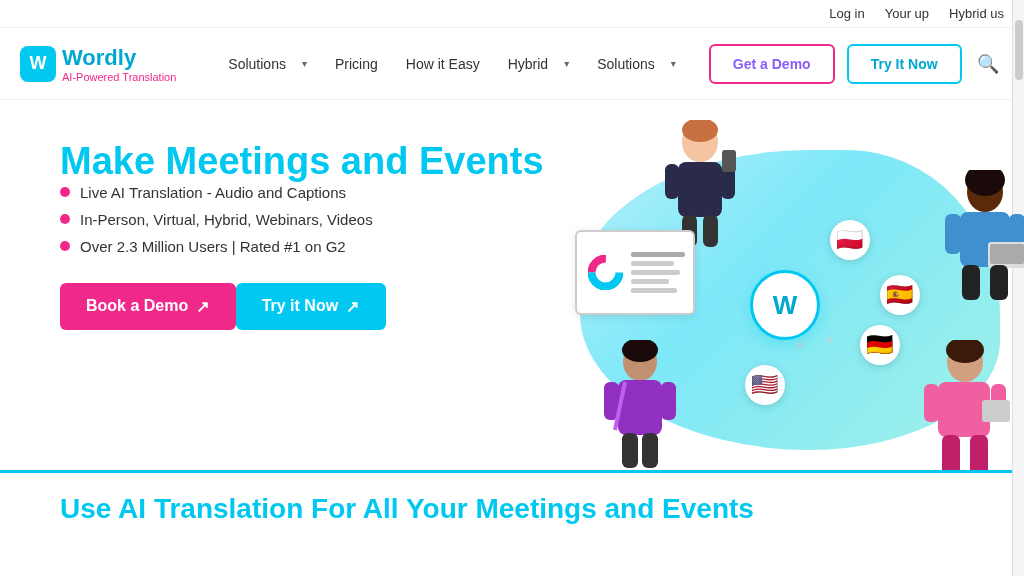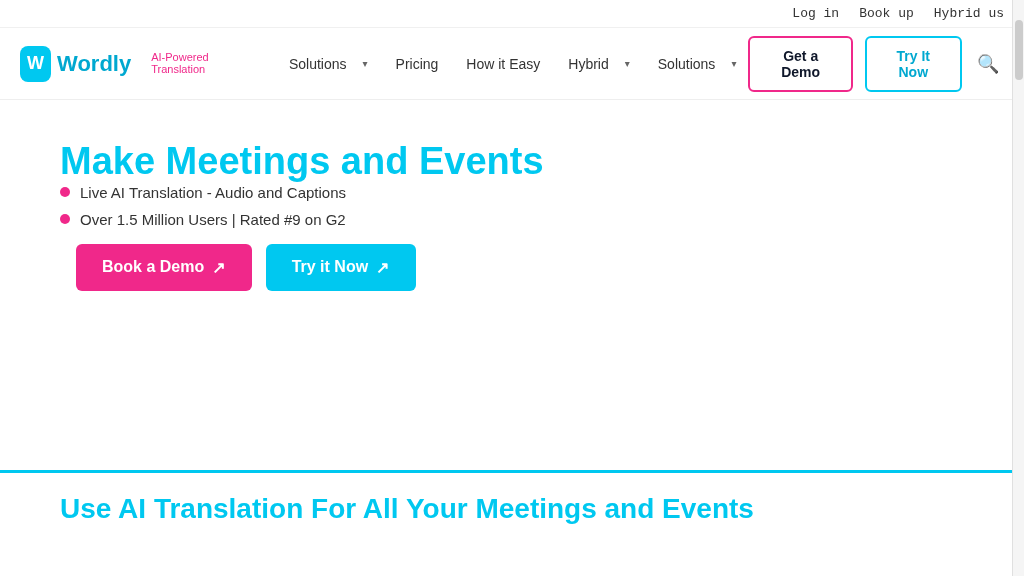--- a/index.html
+++ b/index.html
@@ -20,7 +20,6 @@
       color: #333;
       text-decoration: none;
       cursor: pointer;
-      font-family: Liberation Mono, monospace;
     }
 
     

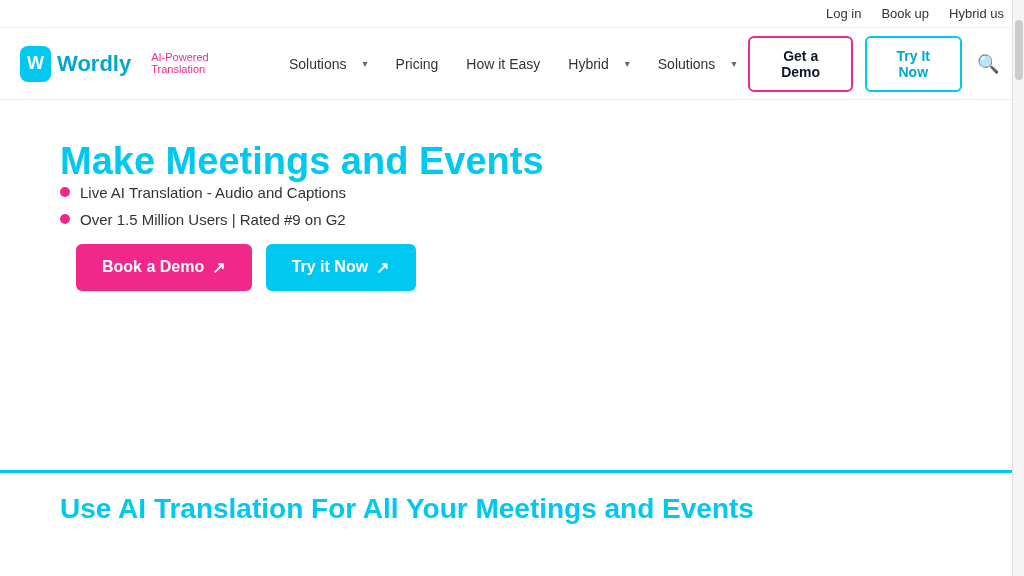--- a/index.html
+++ b/index.html
@@ -354,7 +354,7 @@
 
   <div class="top-bar">
     <a>Log in</a>
-    <a>Book up</a>
+    <a>Your up</a>
     <a>Hybrid us</a>
   </div>
 

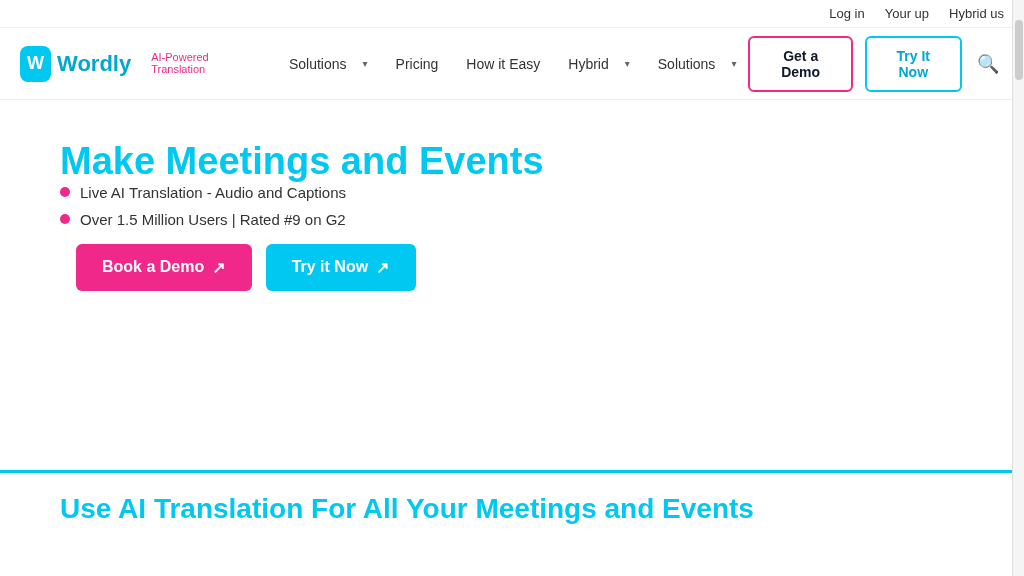--- a/index.html
+++ b/index.html
@@ -49,7 +49,7 @@
       font-weight: 900;
       font-size: 18px;
     }
-    .logo-text-wrap { display: flex; flex-direction: row; }
+    .logo-text-wrap { display: flex; flex-direction: column; }
     .logo-name { font-size: 22px; font-weight: 700; color: #00a8d0; }
     .logo-tagline { font-size: 11px; color: #f0288a; font-weight: 500; margin-left: 20px; }
 

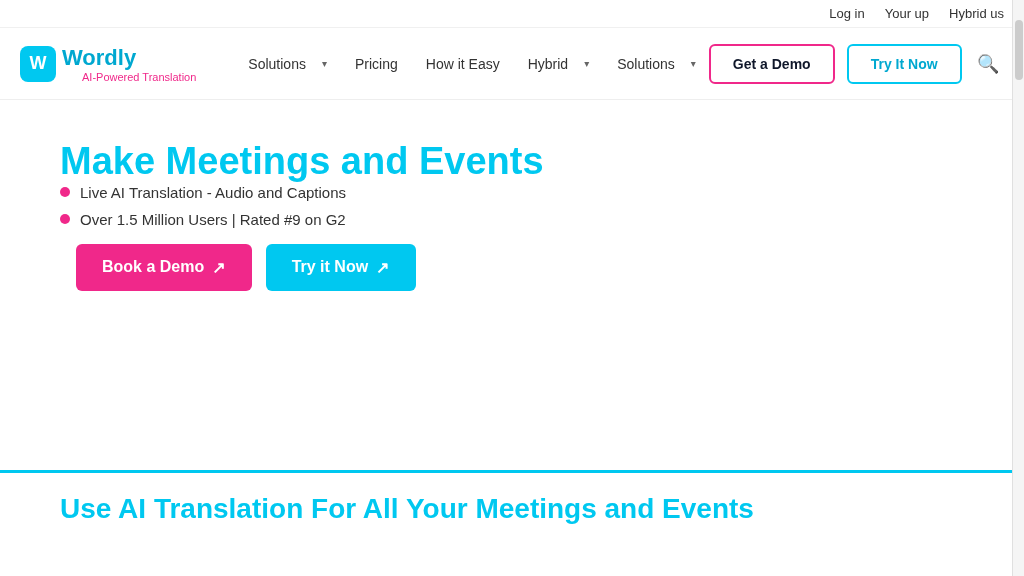--- a/index.html
+++ b/index.html
@@ -81,7 +81,7 @@
       padding: 10px 22px;
       border: 2px solid #f0288a;
       border-radius: 6px;
-      color: #0f172a;
+      color: #8b5cf6;
       background: #fff;
       font-size: 14px;
       font-weight: 600;

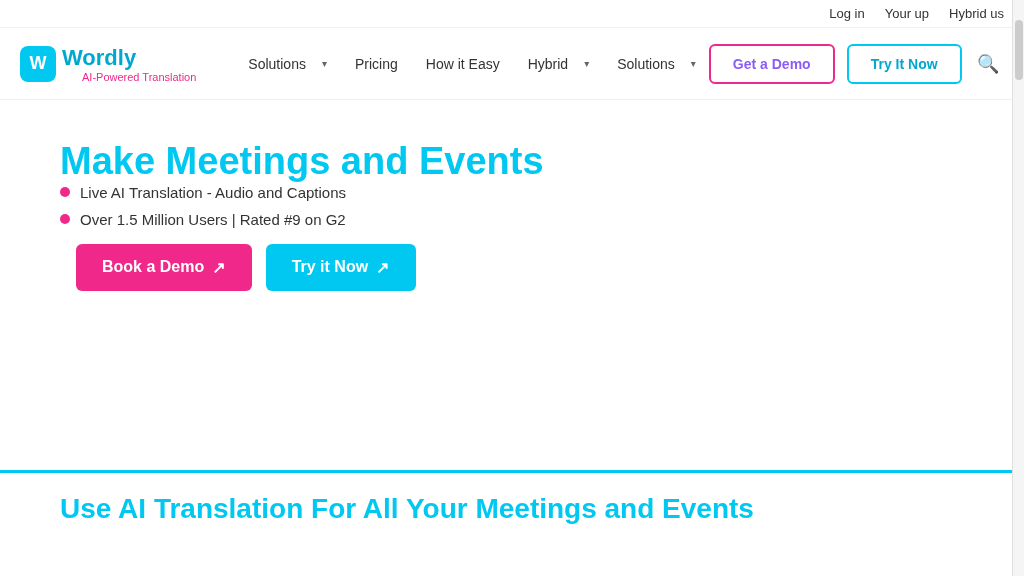--- a/index.html
+++ b/index.html
@@ -51,7 +51,7 @@
     }
     .logo-text-wrap { display: flex; flex-direction: column; }
     .logo-name { font-size: 22px; font-weight: 700; color: #00a8d0; }
-    .logo-tagline { font-size: 11px; color: #f0288a; font-weight: 500; margin-left: 20px; }
+    .logo-tagline { font-size: 11px; color: #f0288a; font-weight: 500; }
 
     .nav-links {
       display: flex;

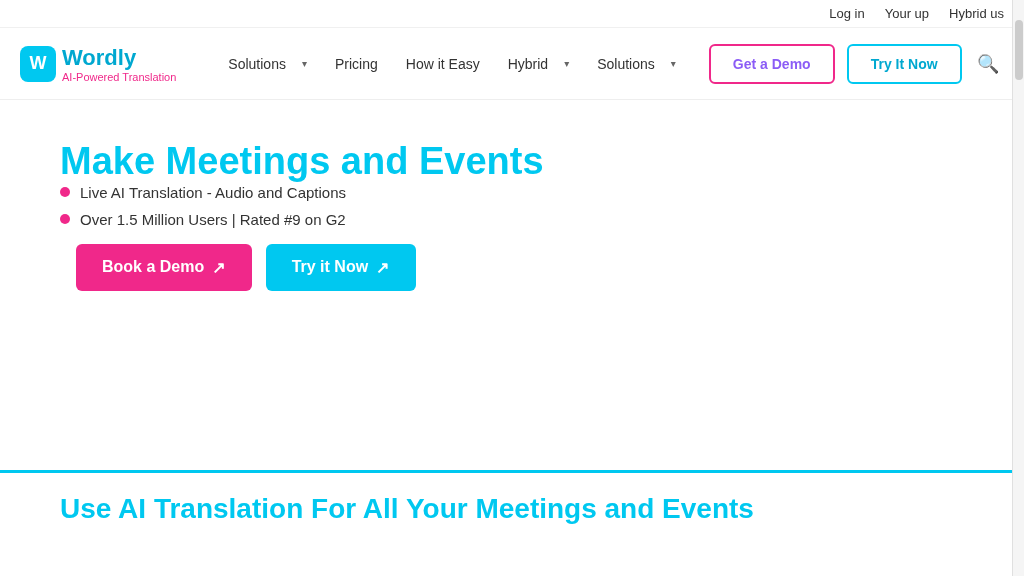--- a/index.html
+++ b/index.html
@@ -114,7 +114,6 @@
       position: relative;
       height: 370px;
       overflow: hidden;
-      flex-direction: column;
     }
     .hero-left {
       flex: 0 0 500px;

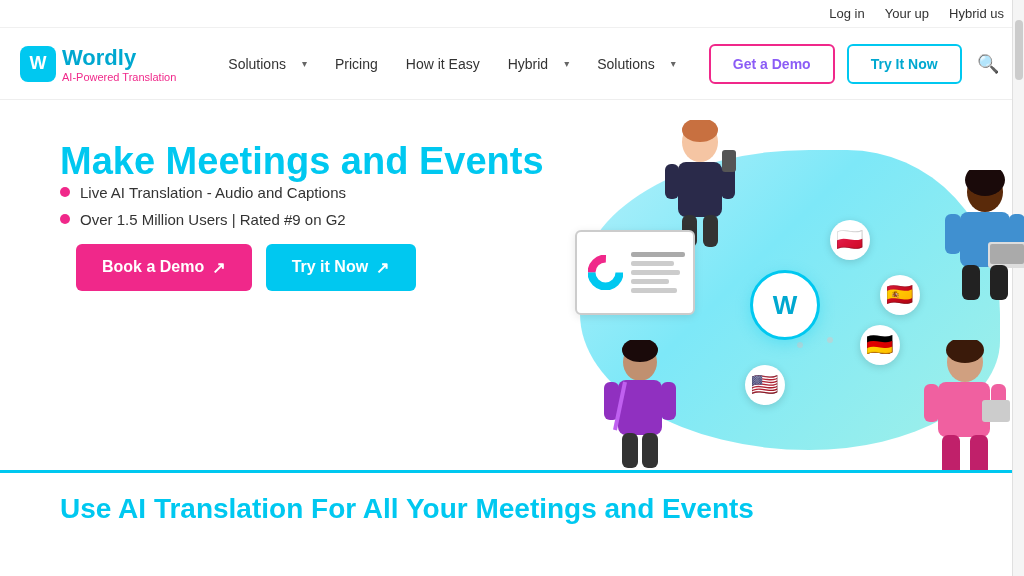--- a/index.html
+++ b/index.html
@@ -134,7 +134,7 @@
     }
     .hero-features {
       list-style: none;
-      margin-bottom: 16px;
+      margin-bottom: 28px;
     }
     .hero-features li {
       font-size: 15px;

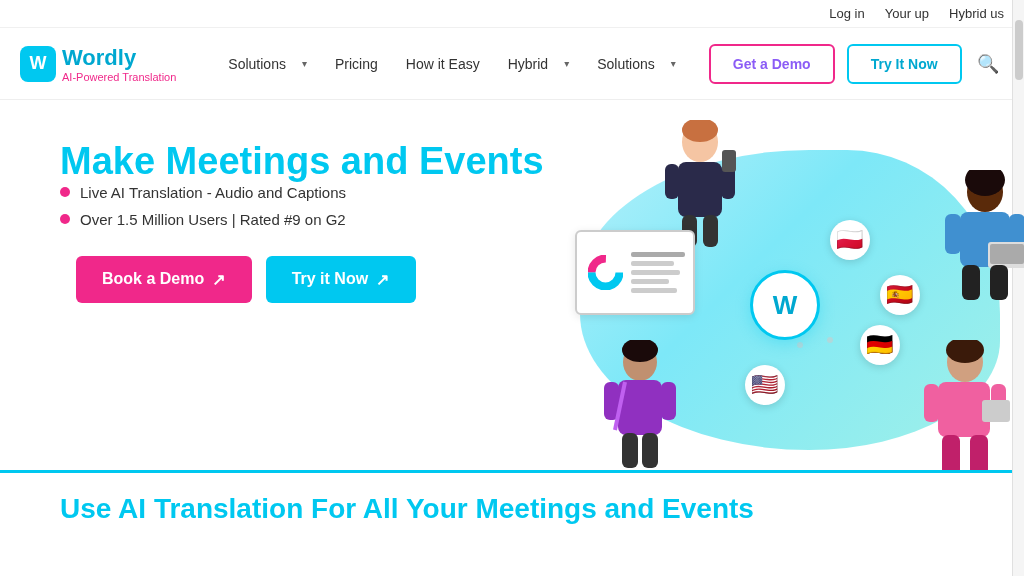--- a/index.html
+++ b/index.html
@@ -406,6 +406,10 @@
         <li>
           <span class="bullet"></span>
           <span>Live AI Translation - Audio and Captions</span>
+        </li>
+        <li>
+          <span class="bullet"></span>
+          <span>In-Person, Virtual, Hybrid, Webinars, Videos</span>
         </li>
         <li>
           <span class="bullet"></span>

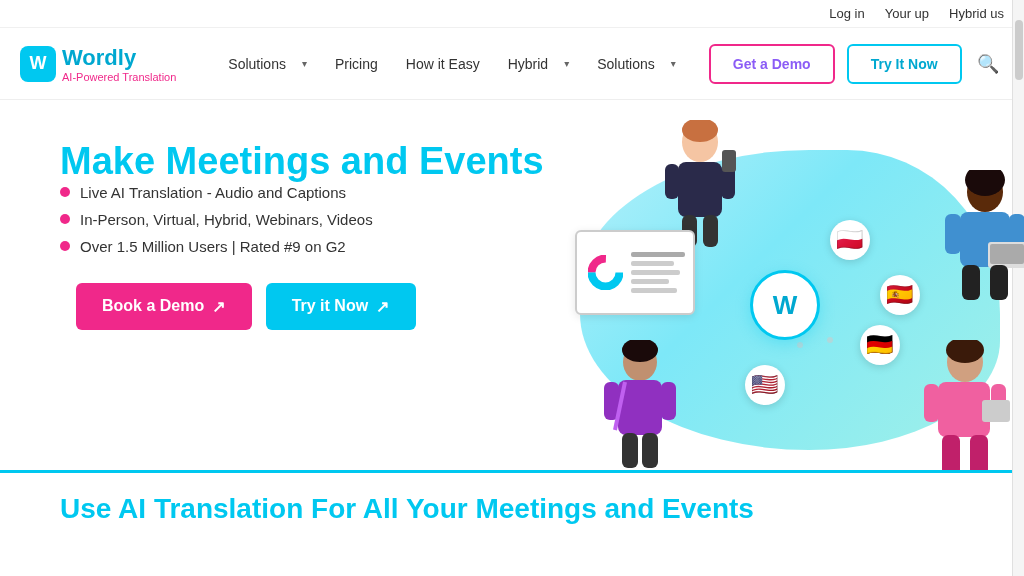--- a/index.html
+++ b/index.html
@@ -413,7 +413,7 @@
         </li>
         <li>
           <span class="bullet"></span>
-          <span>Over 1.5 Million Users | Rated #9 on G2</span>
+          <span>Over 2.3 Million Users | Rated #1 on G2</span>
         </li>
       </ul>
 

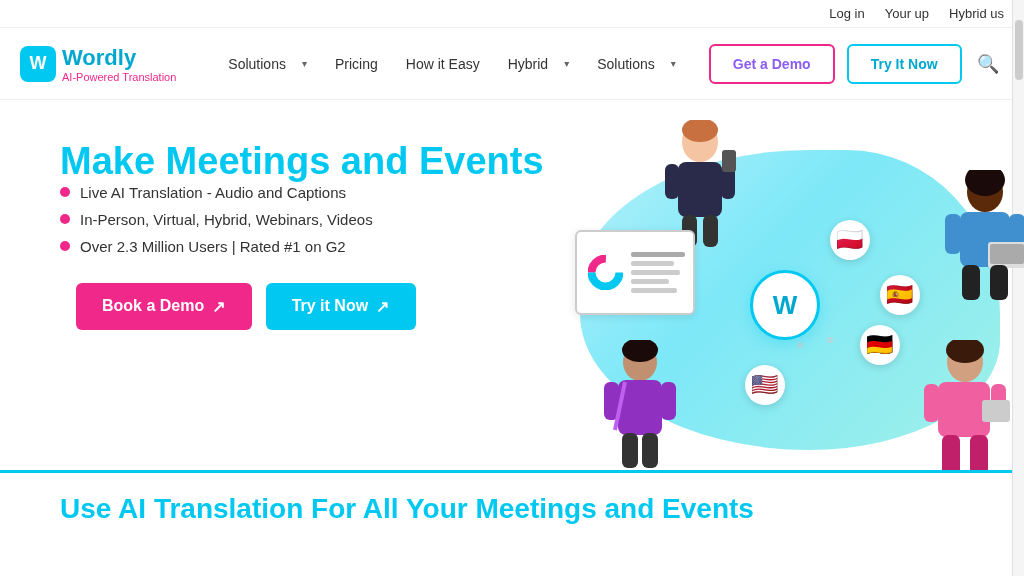--- a/index.html
+++ b/index.html
@@ -153,8 +153,6 @@
     }
     .hero-buttons {
       display: flex;
-      gap: 14px;
-      margin-left: 16px;
     }
     .btn-book {
       padding: 14px 26px;

